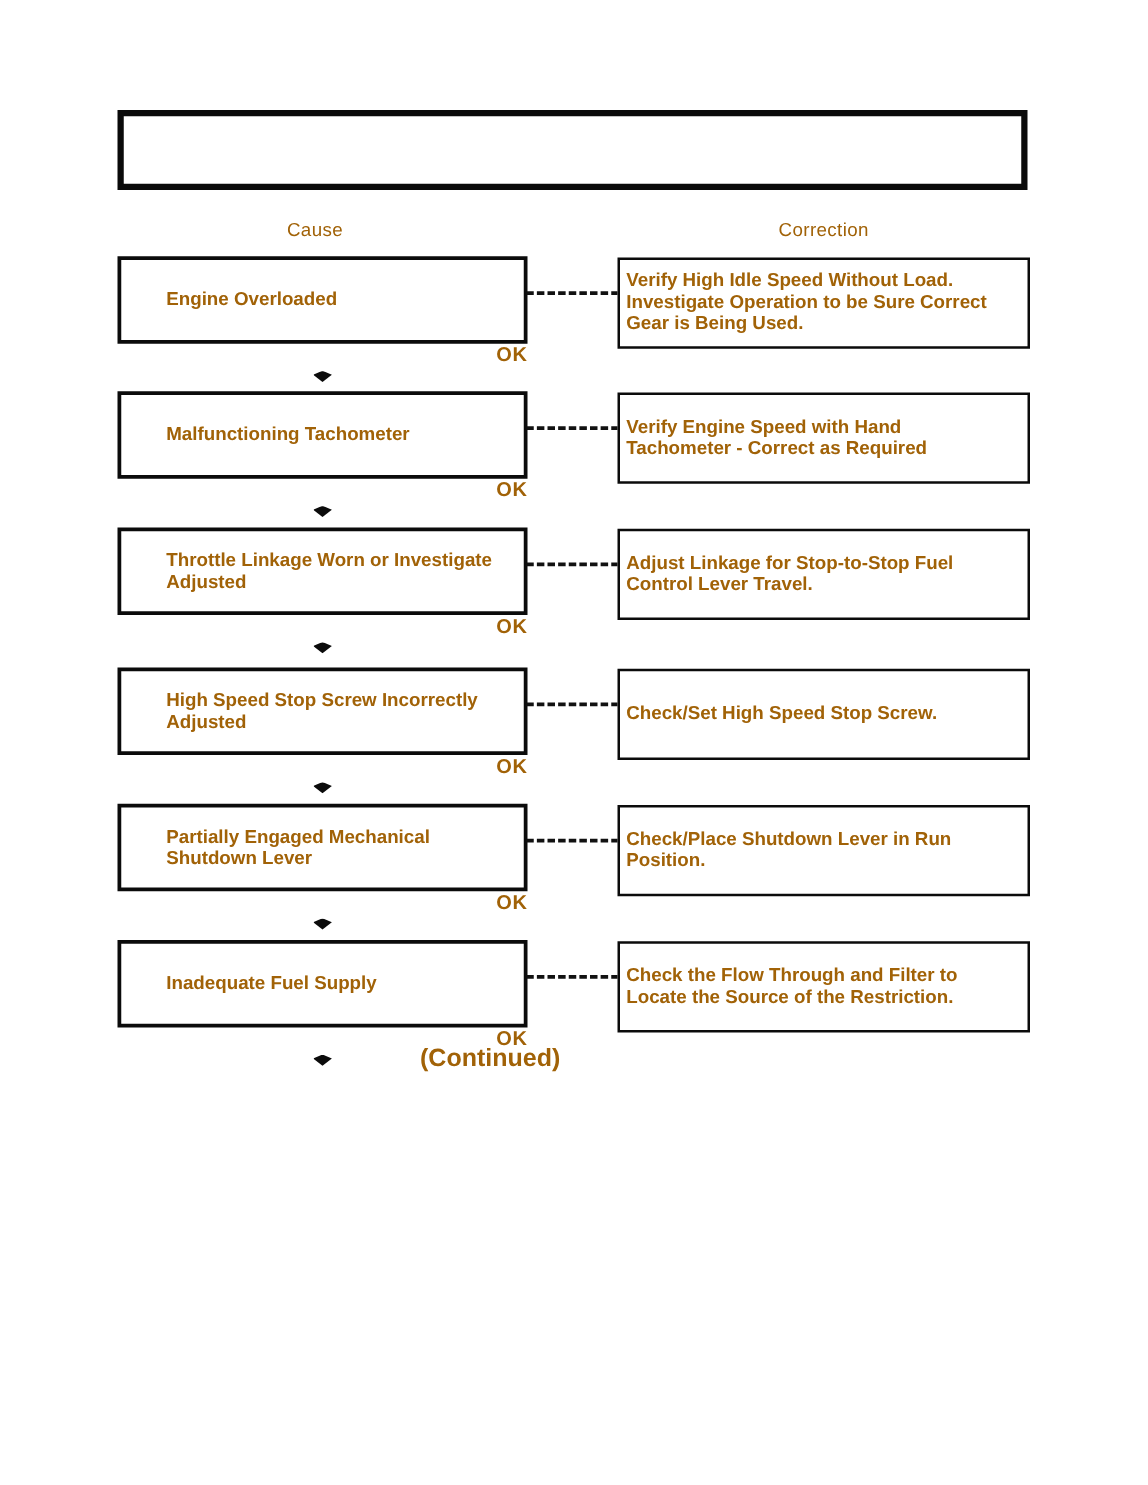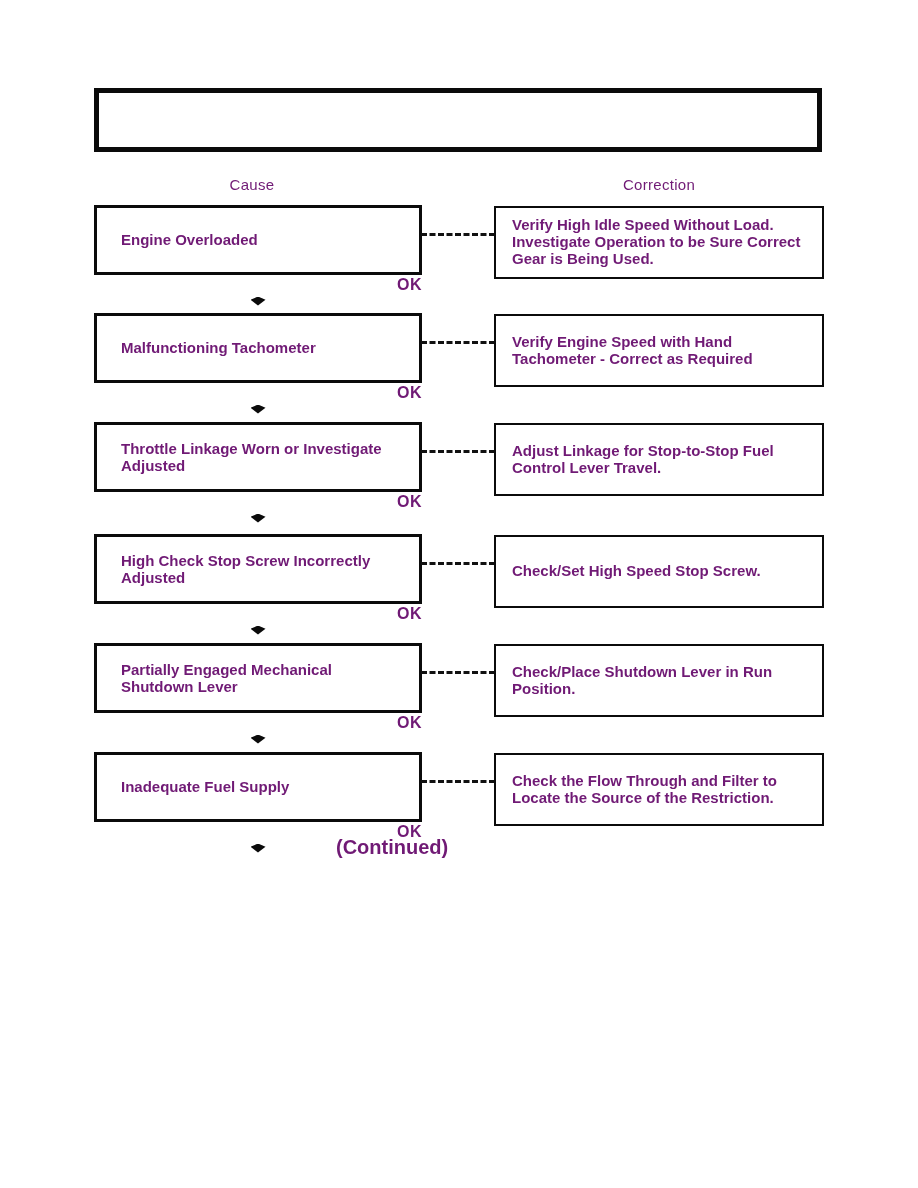--- a/index.html
+++ b/index.html
@@ -8,7 +8,7 @@
     width: 918px;
     height: 1188px;
     background: #ffffff;
-    color: #701a75;
+    color: #a16207;
     font-family: "Liberation Sans", sans-serif;
     overflow: hidden;
   }

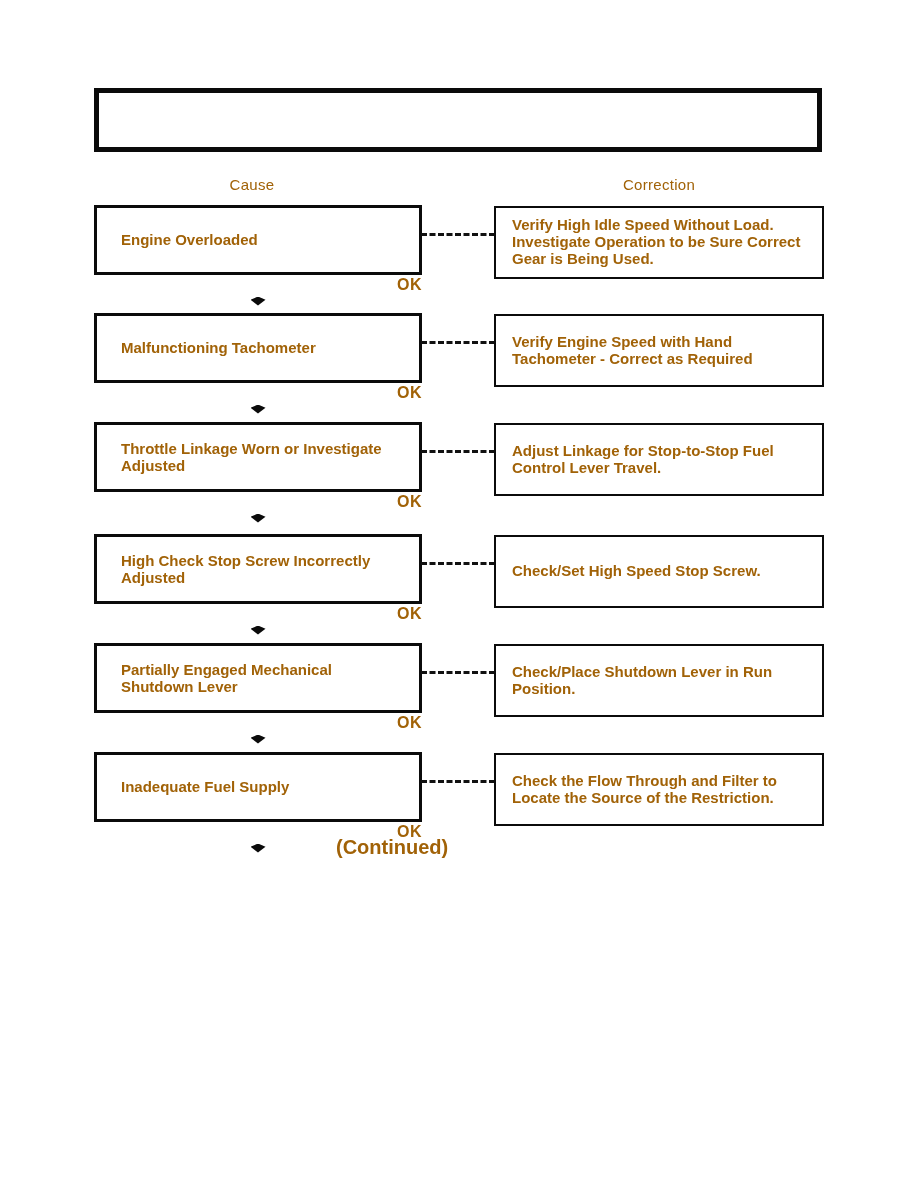--- a/index.html
+++ b/index.html
@@ -54,7 +54,7 @@
     box-sizing: border-box;
     background: #ffffff;
     display: flex; align-items: center;
-    padding-left: 16px; padding-right: 8px;
+    padding-left: 5px; padding-right: 8px;
     font-size: 15px; font-weight: 700;
     line-height: 1.13;
     white-space: pre-line;

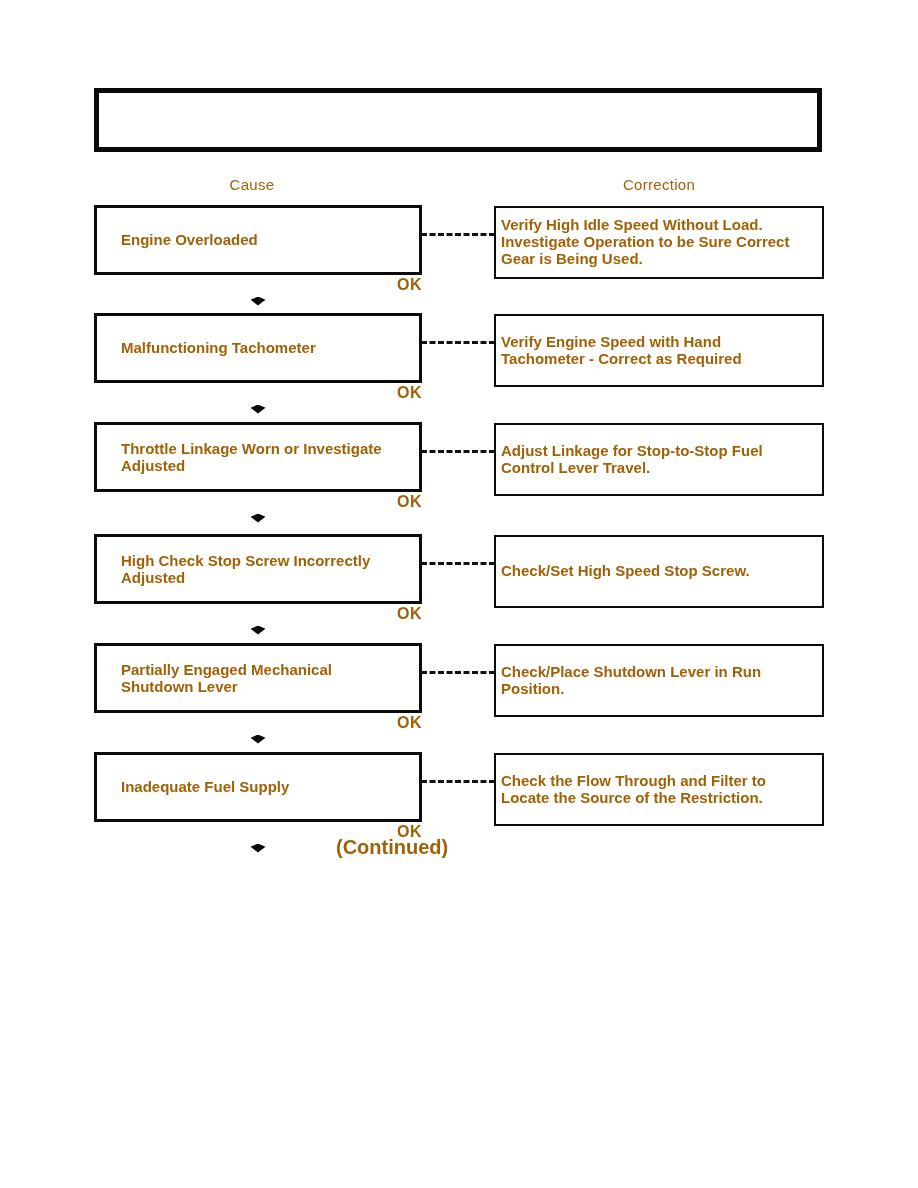--- a/index.html
+++ b/index.html
@@ -41,7 +41,7 @@
     box-sizing: border-box;
     background: #ffffff;
     display: flex; align-items: center;
-    padding-left: 24px; padding-right: 10px;
+    padding-left: 36px; padding-right: 10px;
     font-size: 15px; font-weight: 700;
     line-height: 1.15;
     white-space: pre-line;

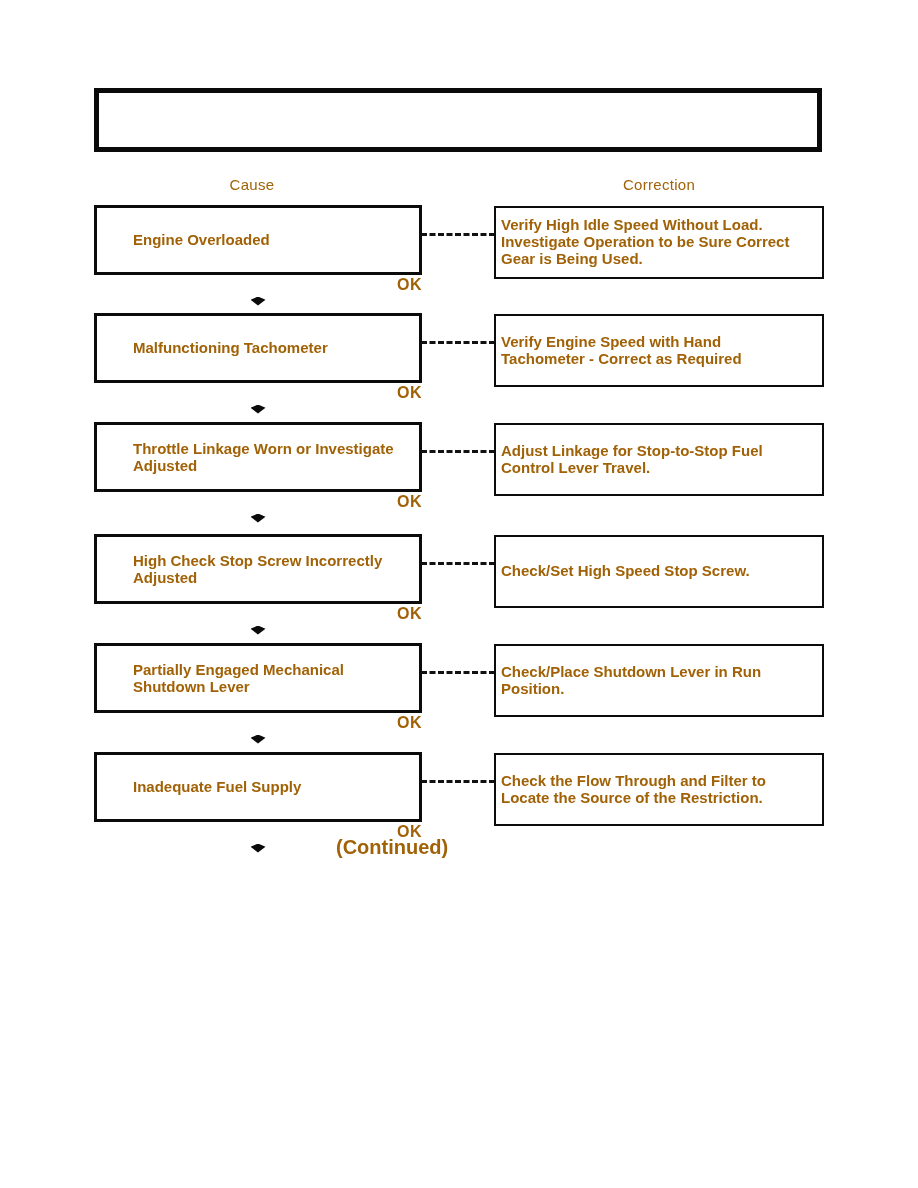--- a/index.html
+++ b/index.html
@@ -151,7 +151,7 @@
 
   <div class="row" style="top:534px">
     <div class="cause-box">
-      <span>High Check Stop Screw Incorrectly
+      <span>High Speed Stop Screw Incorrectly
 Adjusted</span>
     </div>
     <div class="connector"></div>

